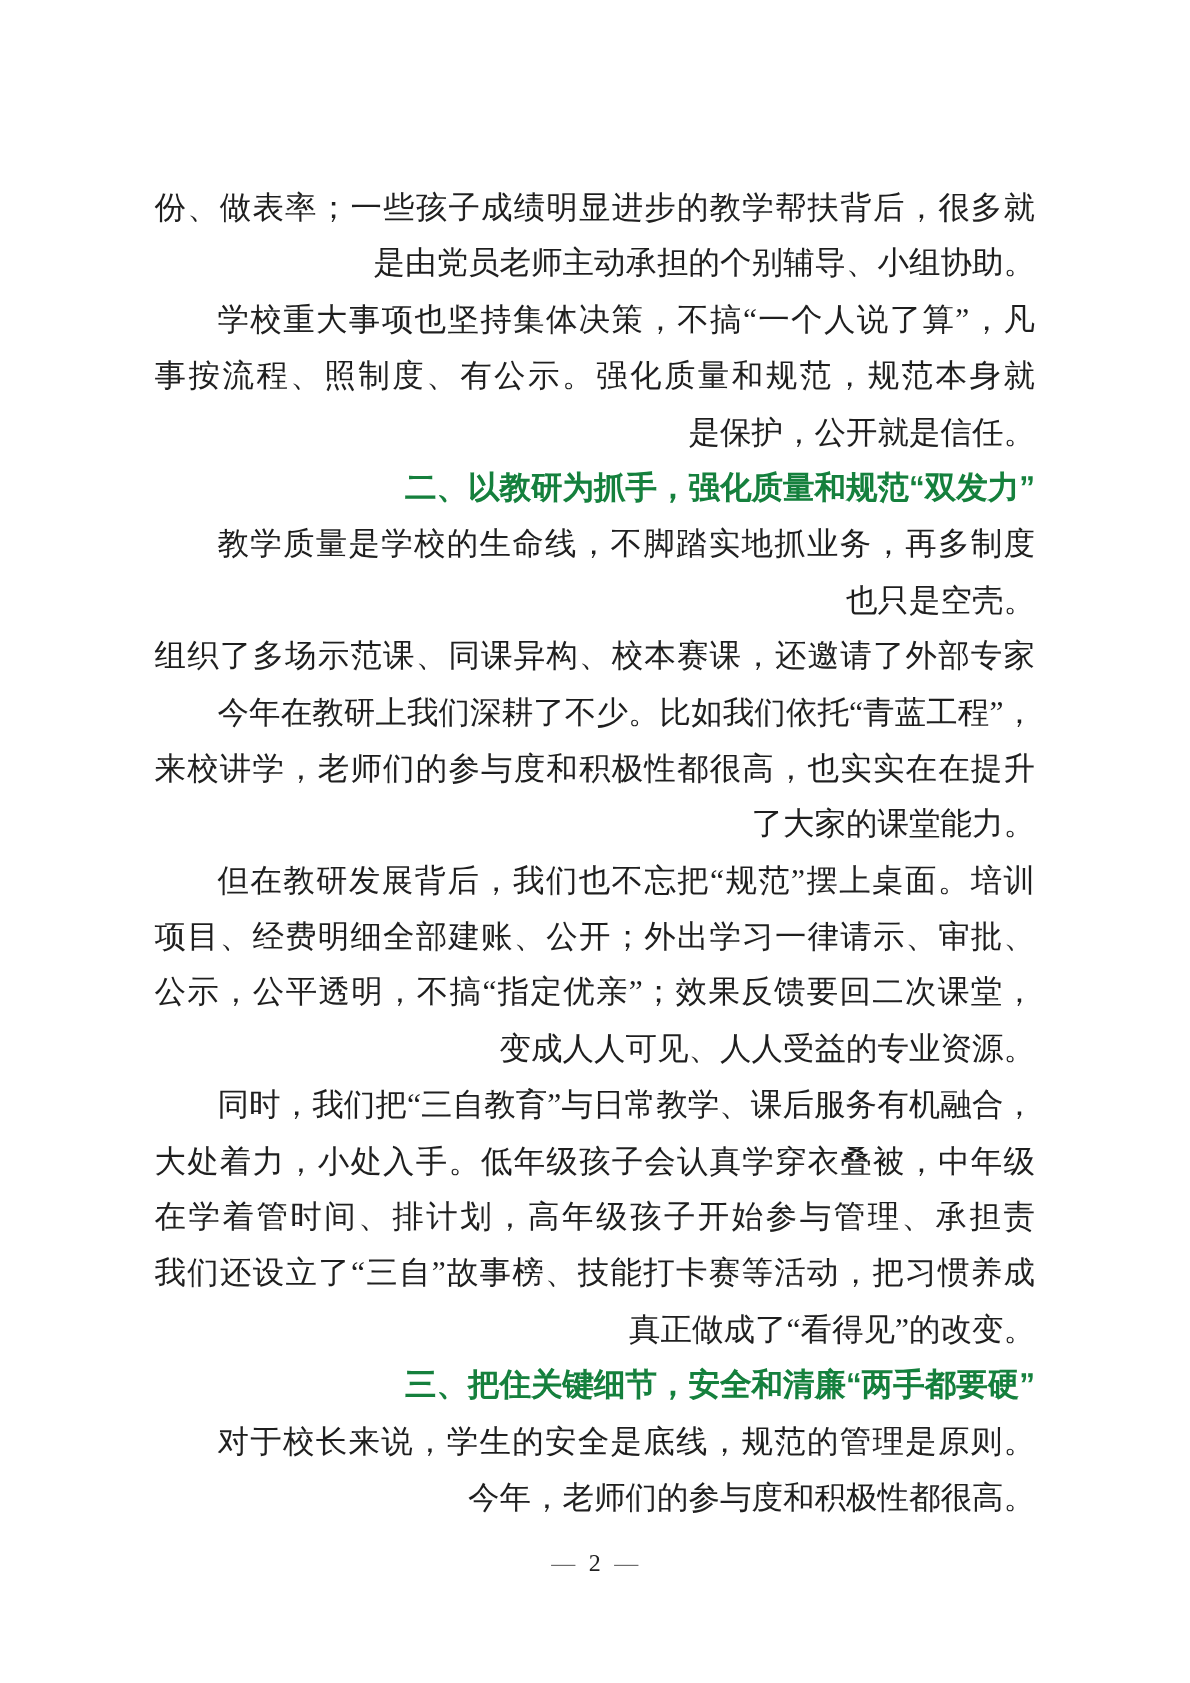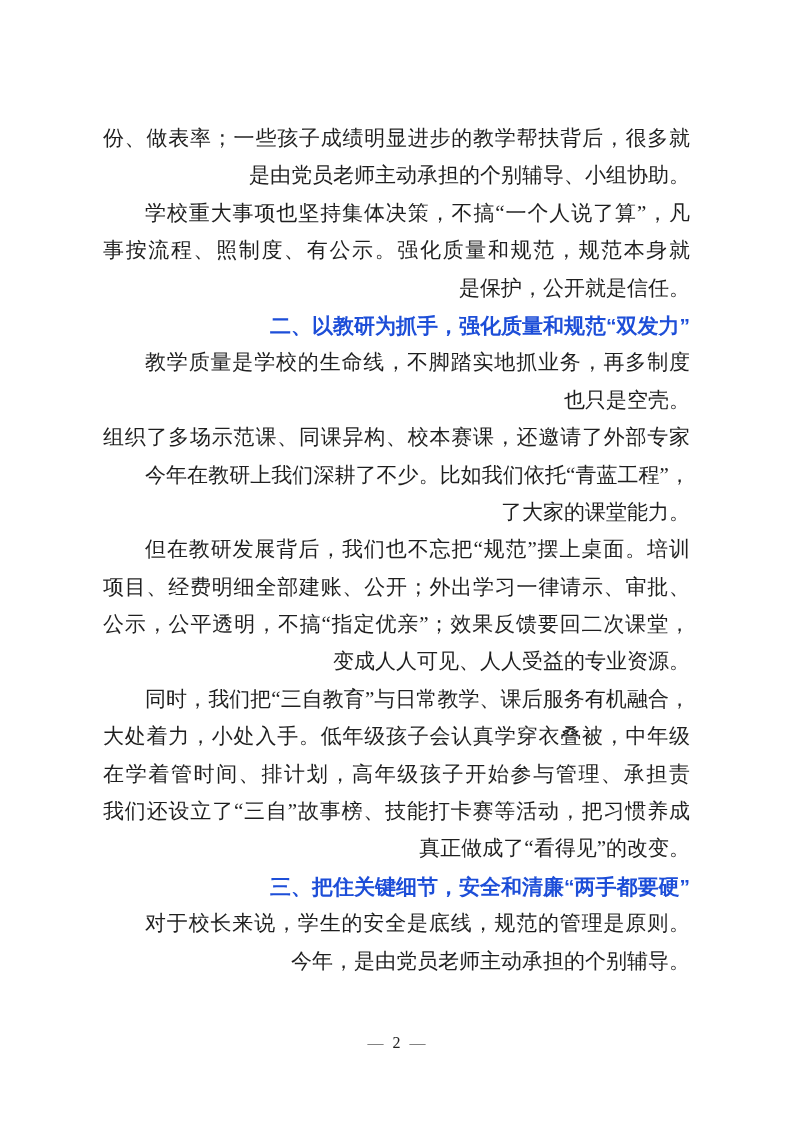--- a/index.html
+++ b/index.html
@@ -37,7 +37,7 @@
     font-family: "Liberation Sans", "DejaVu Sans", sans-serif;
     font-size: 21px;
     font-weight: 700;
-    color: #1d4ed8;
+    color: #15803d;
   }
   .ind {
     text-indent: 2em;

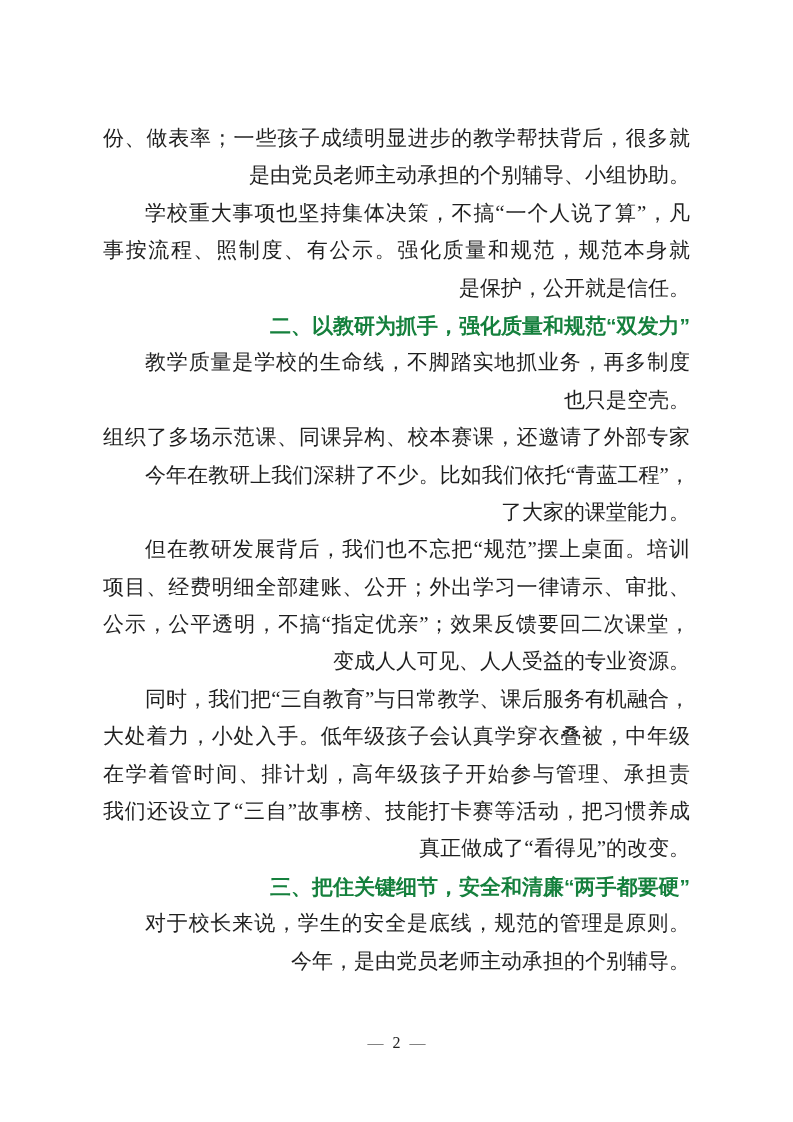--- a/index.html
+++ b/index.html
@@ -85,6 +85,7 @@
 
     <div class="ln body fill">组织了多场示范课、同课异构、校本赛课，还邀请了外部专家</div>
     <div class="ln body ind fill">今年在教研上我们深耕了不少。比如我们依托“青蓝工程”，</div>
+    <div class="ln body fill">来校讲学，老师们的参与度和积极性都很高，也实实在在提升</div>
     <div class="ln body">了大家的课堂能力。</div>
 
     <div class="ln body ind fill">但在教研发展背后，我们也不忘把“规范”摆上桌面。培训</div>

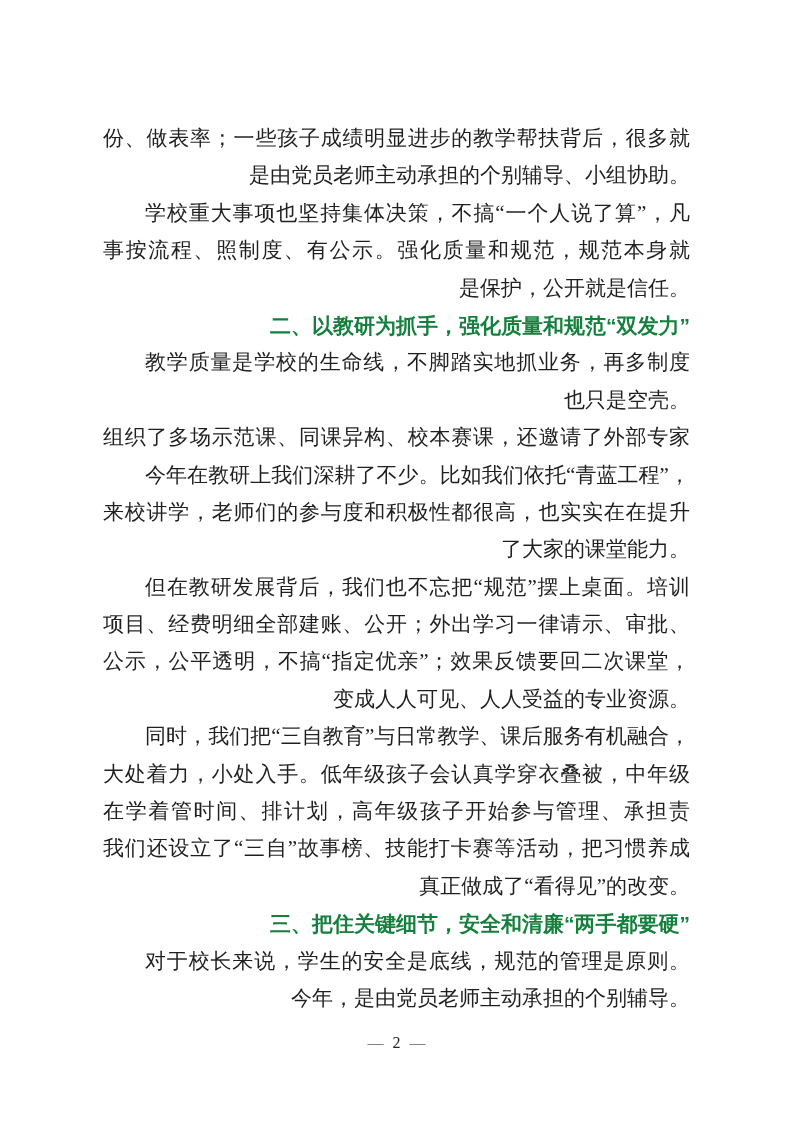--- a/index.html
+++ b/index.html
@@ -102,7 +102,7 @@
     <div class="ln head ind">三、把住关键细节，安全和清廉“两手都要硬”</div>
 
     <div class="ln body ind fill">对于校长来说，学生的安全是底线，规范的管理是原则。</div>
-    <div class="ln body">今年，是由党员老师主动承担的个别辅导。</div>
+    <div class="ln body">今年，老师们的参与度和积极性都很高。</div>
 
   </div>
 

